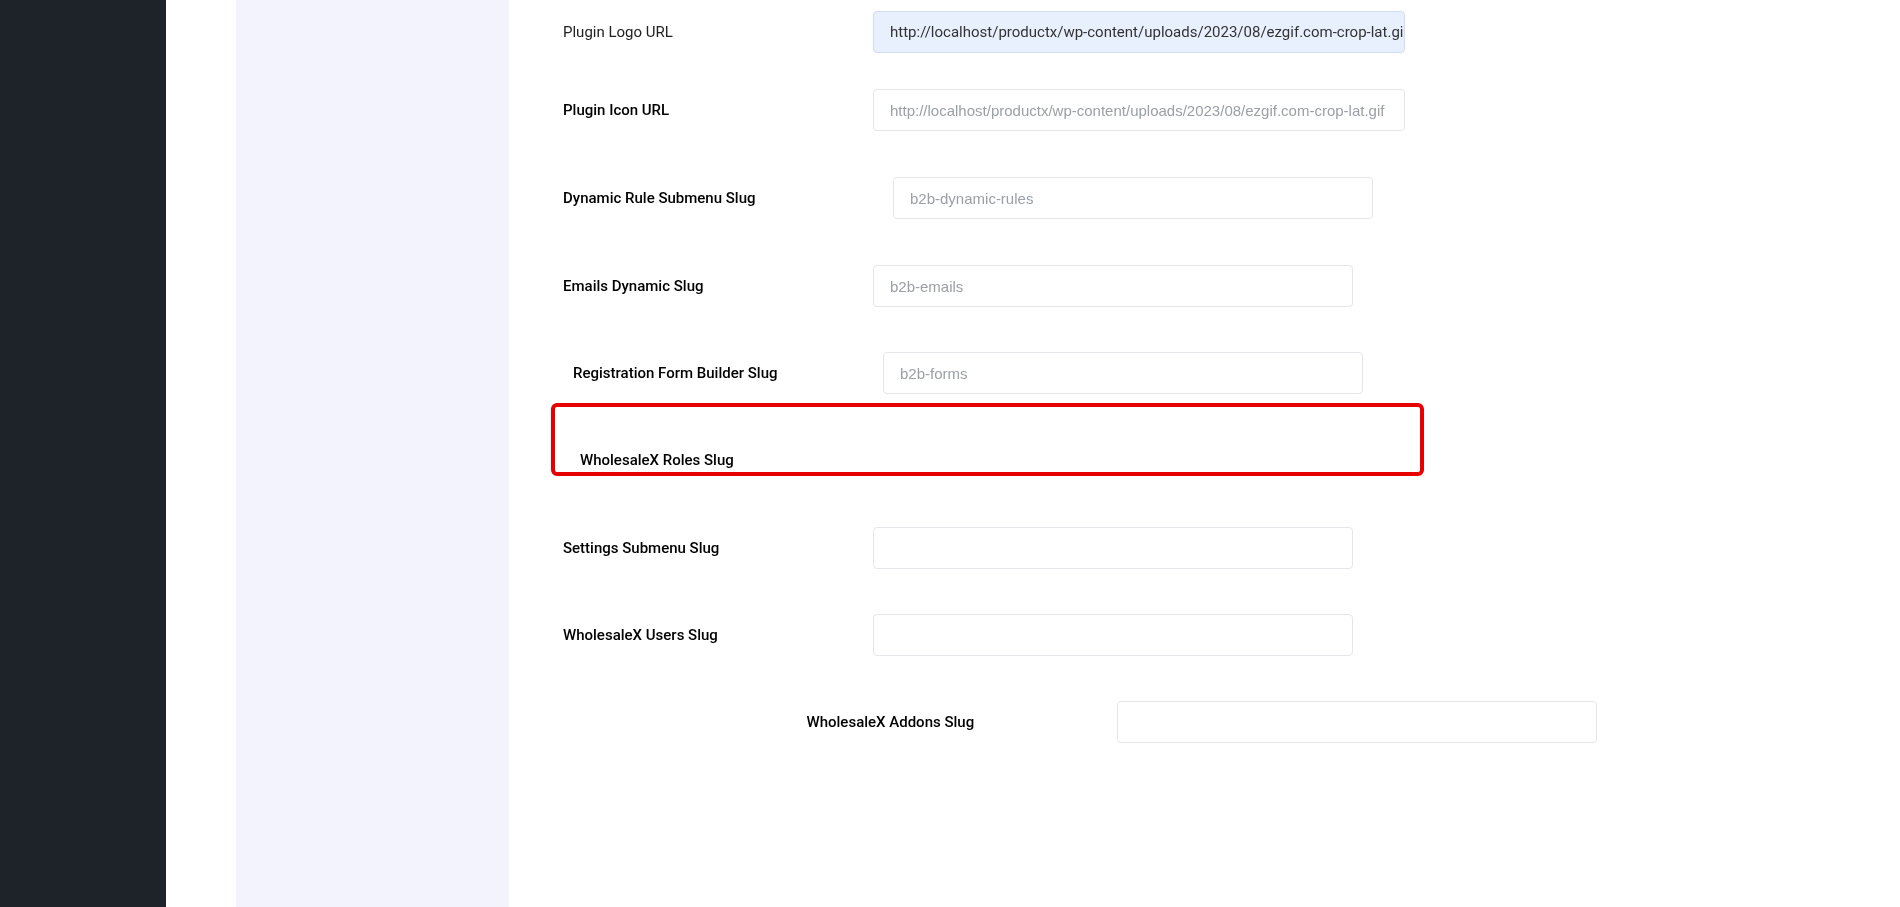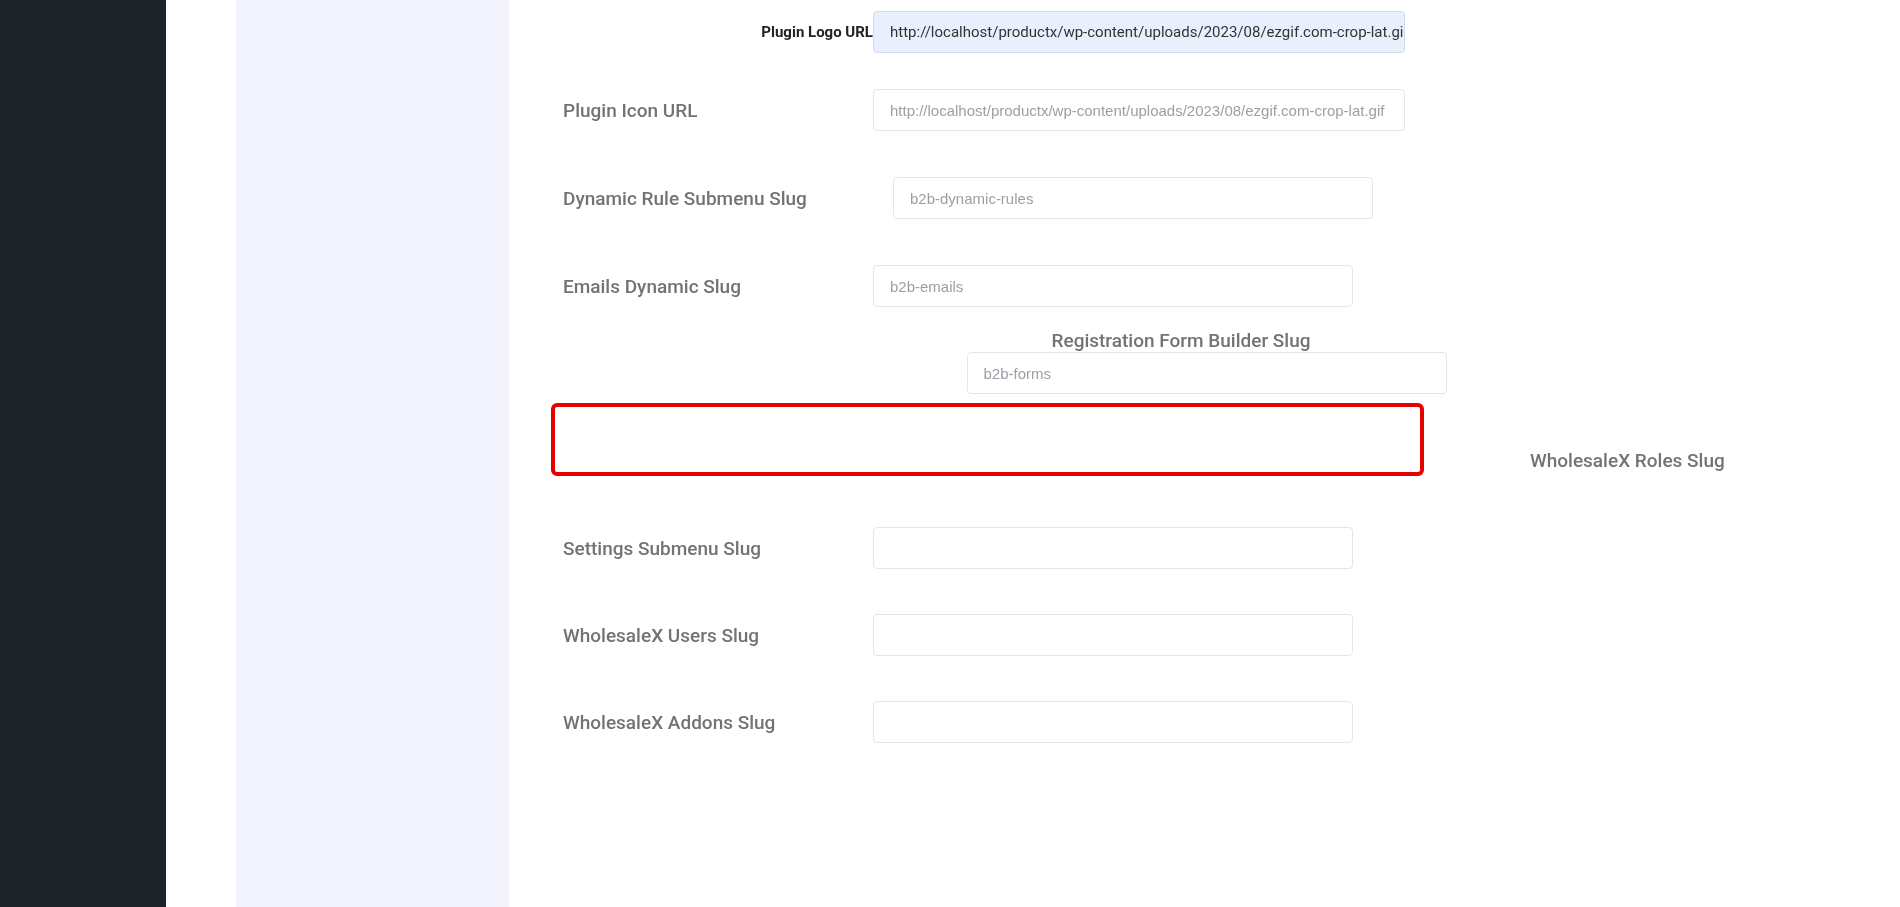--- a/index.html
+++ b/index.html
@@ -81,8 +81,7 @@
     .partial-label {
       font-size: 15px;
       color: #222;
-      font-weight: 700;
-      text-align: right;
+      font-weight: 400;
     }
     .input-with-text {
       width: 532px;

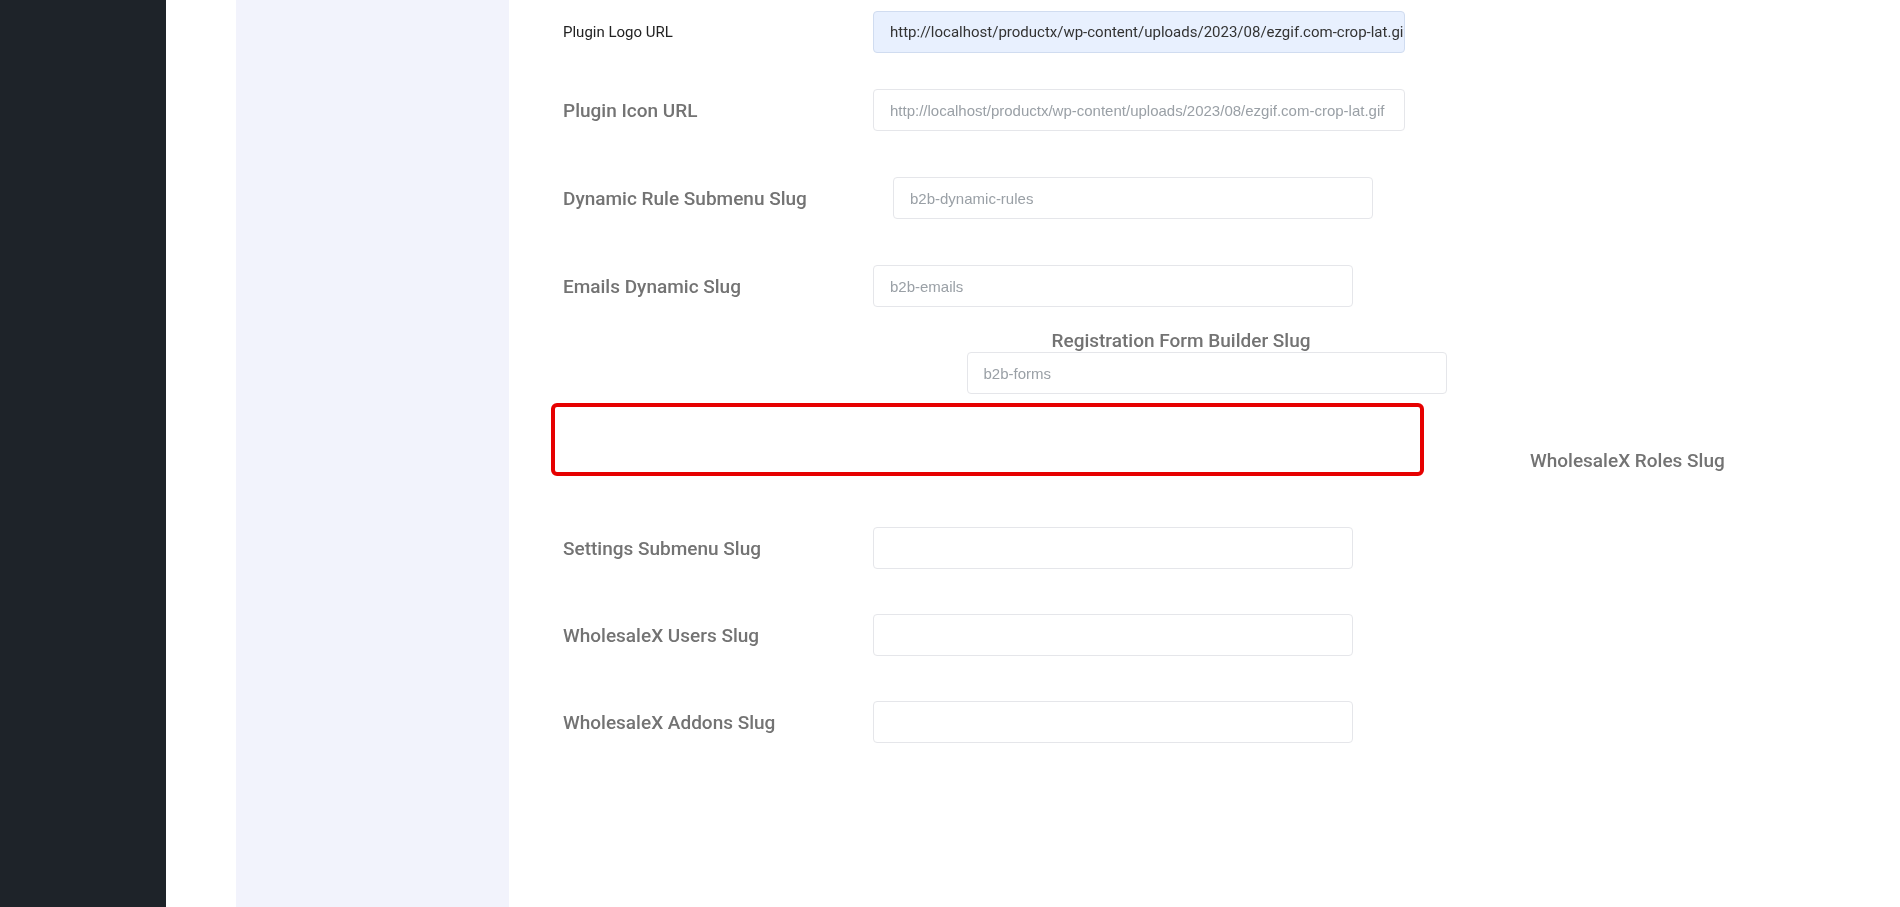--- a/index.html
+++ b/index.html
@@ -44,8 +44,8 @@
     }
     .form-label {
       width: 310px;
-      font-size: 19px;
-      color: #737373;
+      font-size: 15px;
+      color: #000000;
       font-weight: 500;
     }
     .form-input {

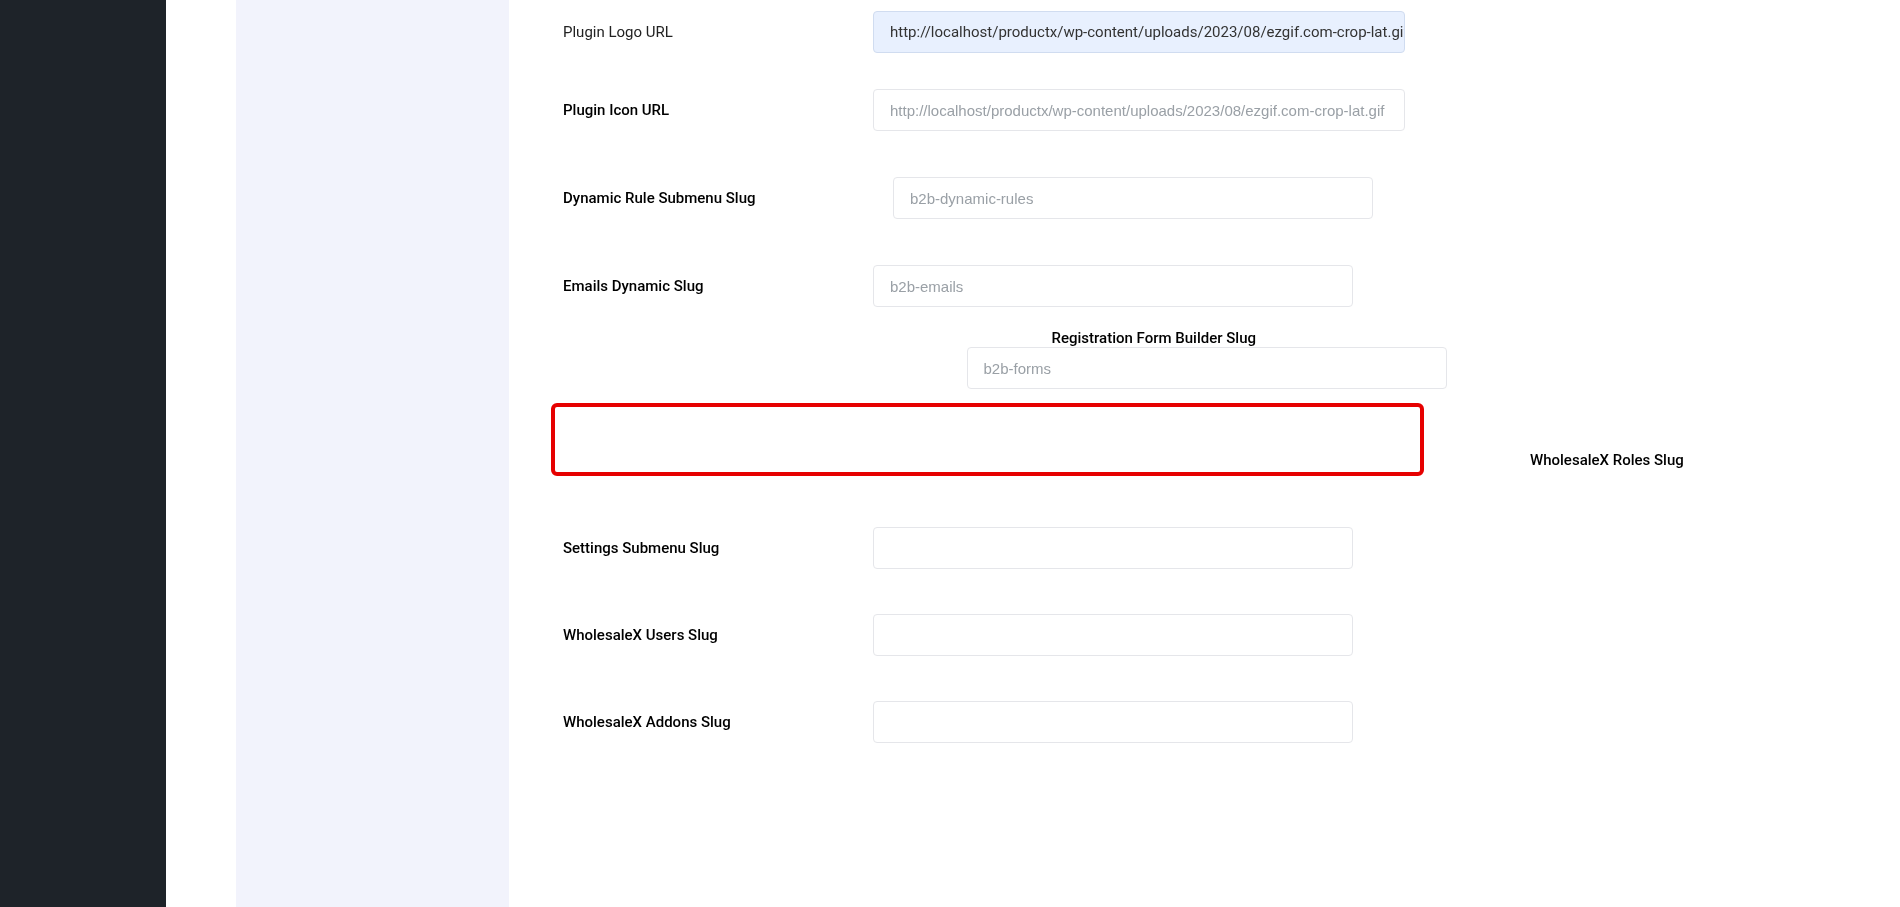--- a/index.html
+++ b/index.html
@@ -73,7 +73,7 @@
     .r1 { position: absolute; top: 66px; left: 54px; right: 60px; }
     .r2 { position: absolute; top: 154px; left: 54px; right: 60px; gap: 20px; }
     .r3 { position: absolute; top: 242px; left: 54px; right: 60px; }
-    .r4 { position: absolute; top: 329px; left: 64px; right: 60px; flex-direction: column; }
+    .r4 { position: absolute; top: 329px; left: 64px; right: 60px; }
     .r5 { position: absolute; top: 416px; left: 71px; right: 60px; justify-content: flex-end; }
     .r6 { position: absolute; top: 504px; left: 54px; right: 60px; }
     .r7 { position: absolute; top: 591px; left: 54px; right: 60px; }

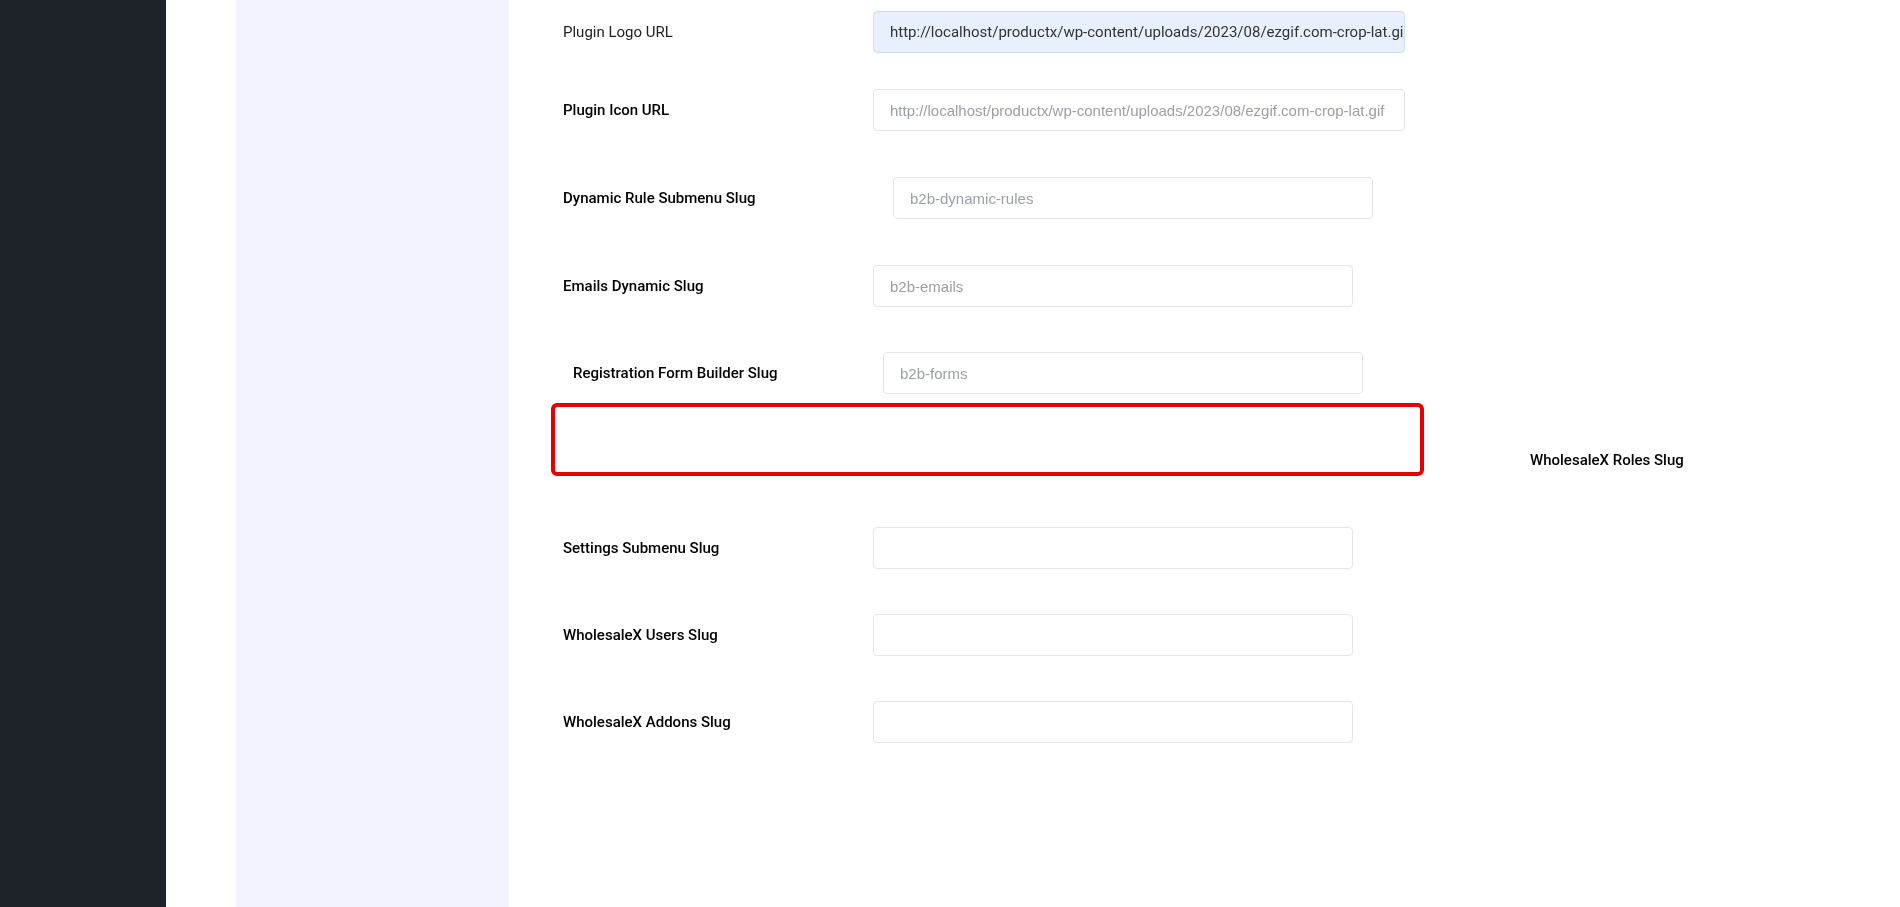--- a/index.html
+++ b/index.html
@@ -74,7 +74,7 @@
     .r2 { position: absolute; top: 154px; left: 54px; right: 60px; gap: 20px; }
     .r3 { position: absolute; top: 242px; left: 54px; right: 60px; }
     .r4 { position: absolute; top: 329px; left: 64px; right: 60px; }
-    .r5 { position: absolute; top: 416px; left: 71px; right: 60px; justify-content: flex-end; }
+    .r5 { position: absolute; top: 416px; left: 71px; right: 60px; }
     .r6 { position: absolute; top: 504px; left: 54px; right: 60px; }
     .r7 { position: absolute; top: 591px; left: 54px; right: 60px; }
     .r8 { position: absolute; top: 678px; left: 54px; right: 60px; }

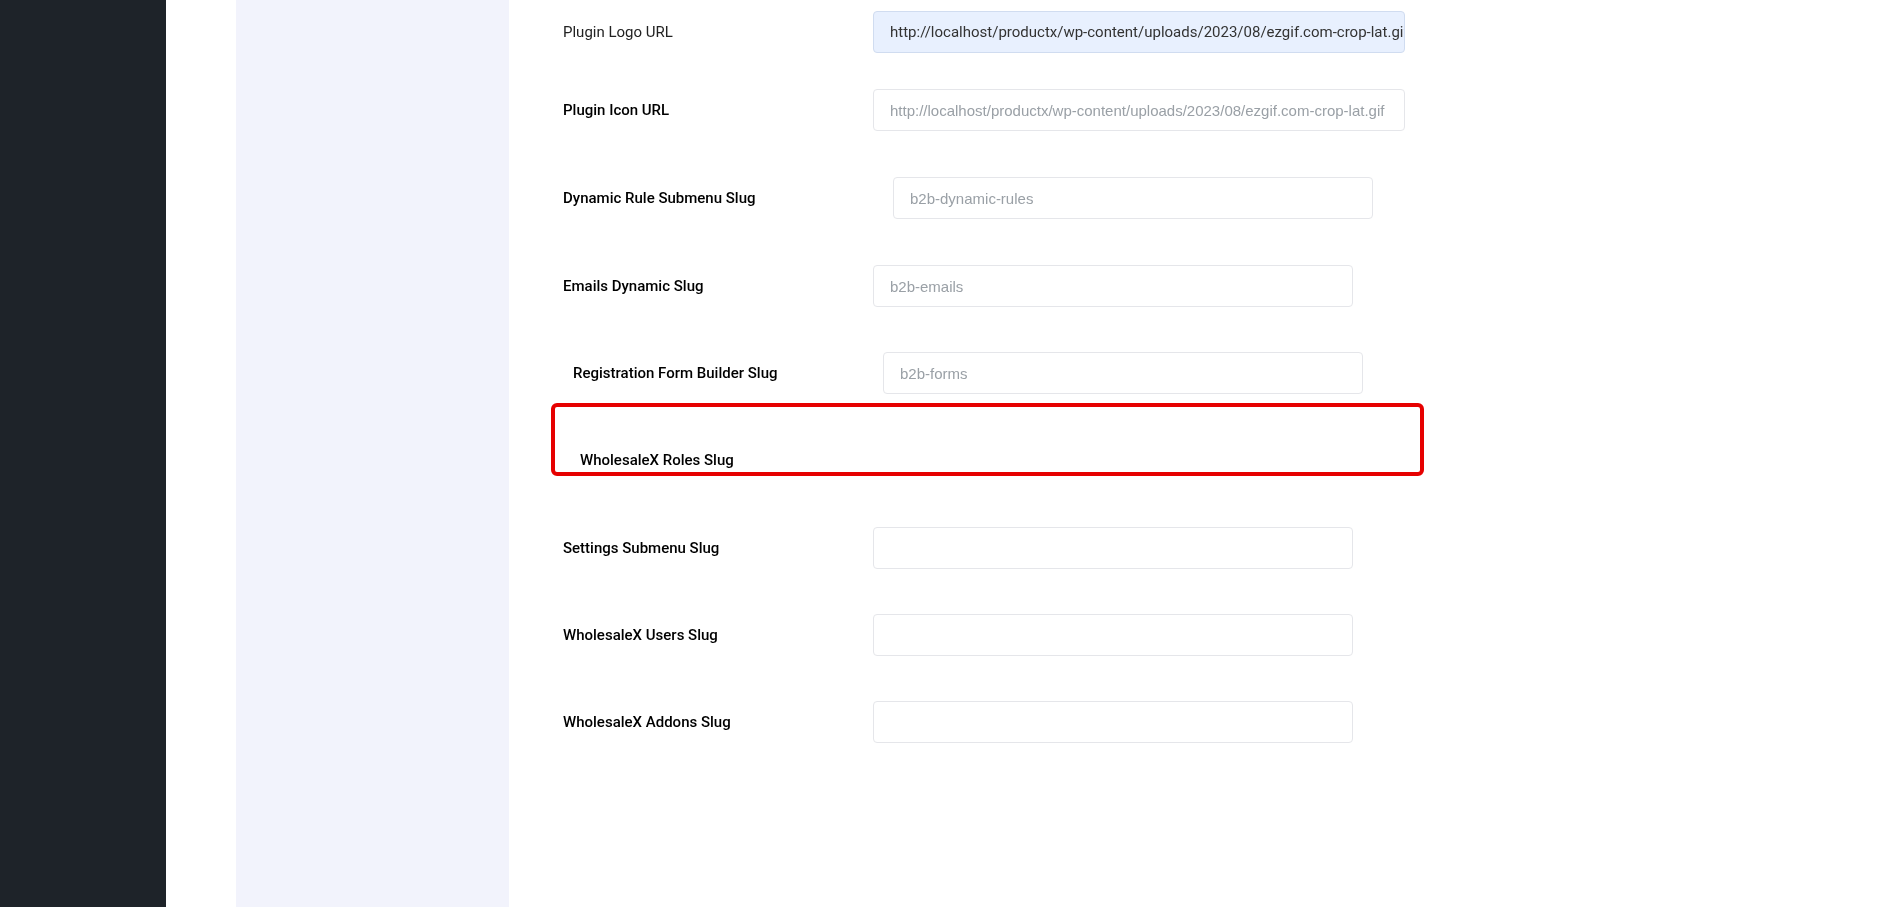--- a/index.html
+++ b/index.html
@@ -77,7 +77,7 @@
     .r5 { position: absolute; top: 416px; left: 71px; right: 60px; }
     .r6 { position: absolute; top: 504px; left: 54px; right: 60px; }
     .r7 { position: absolute; top: 591px; left: 54px; right: 60px; }
-    .r8 { position: absolute; top: 678px; left: 54px; right: 60px; }
+    .r8 { position: absolute; top: 678px; left: 54px; right: 60px; justify-content: center; }
     .partial-label {
       font-size: 15px;
       color: #222;

